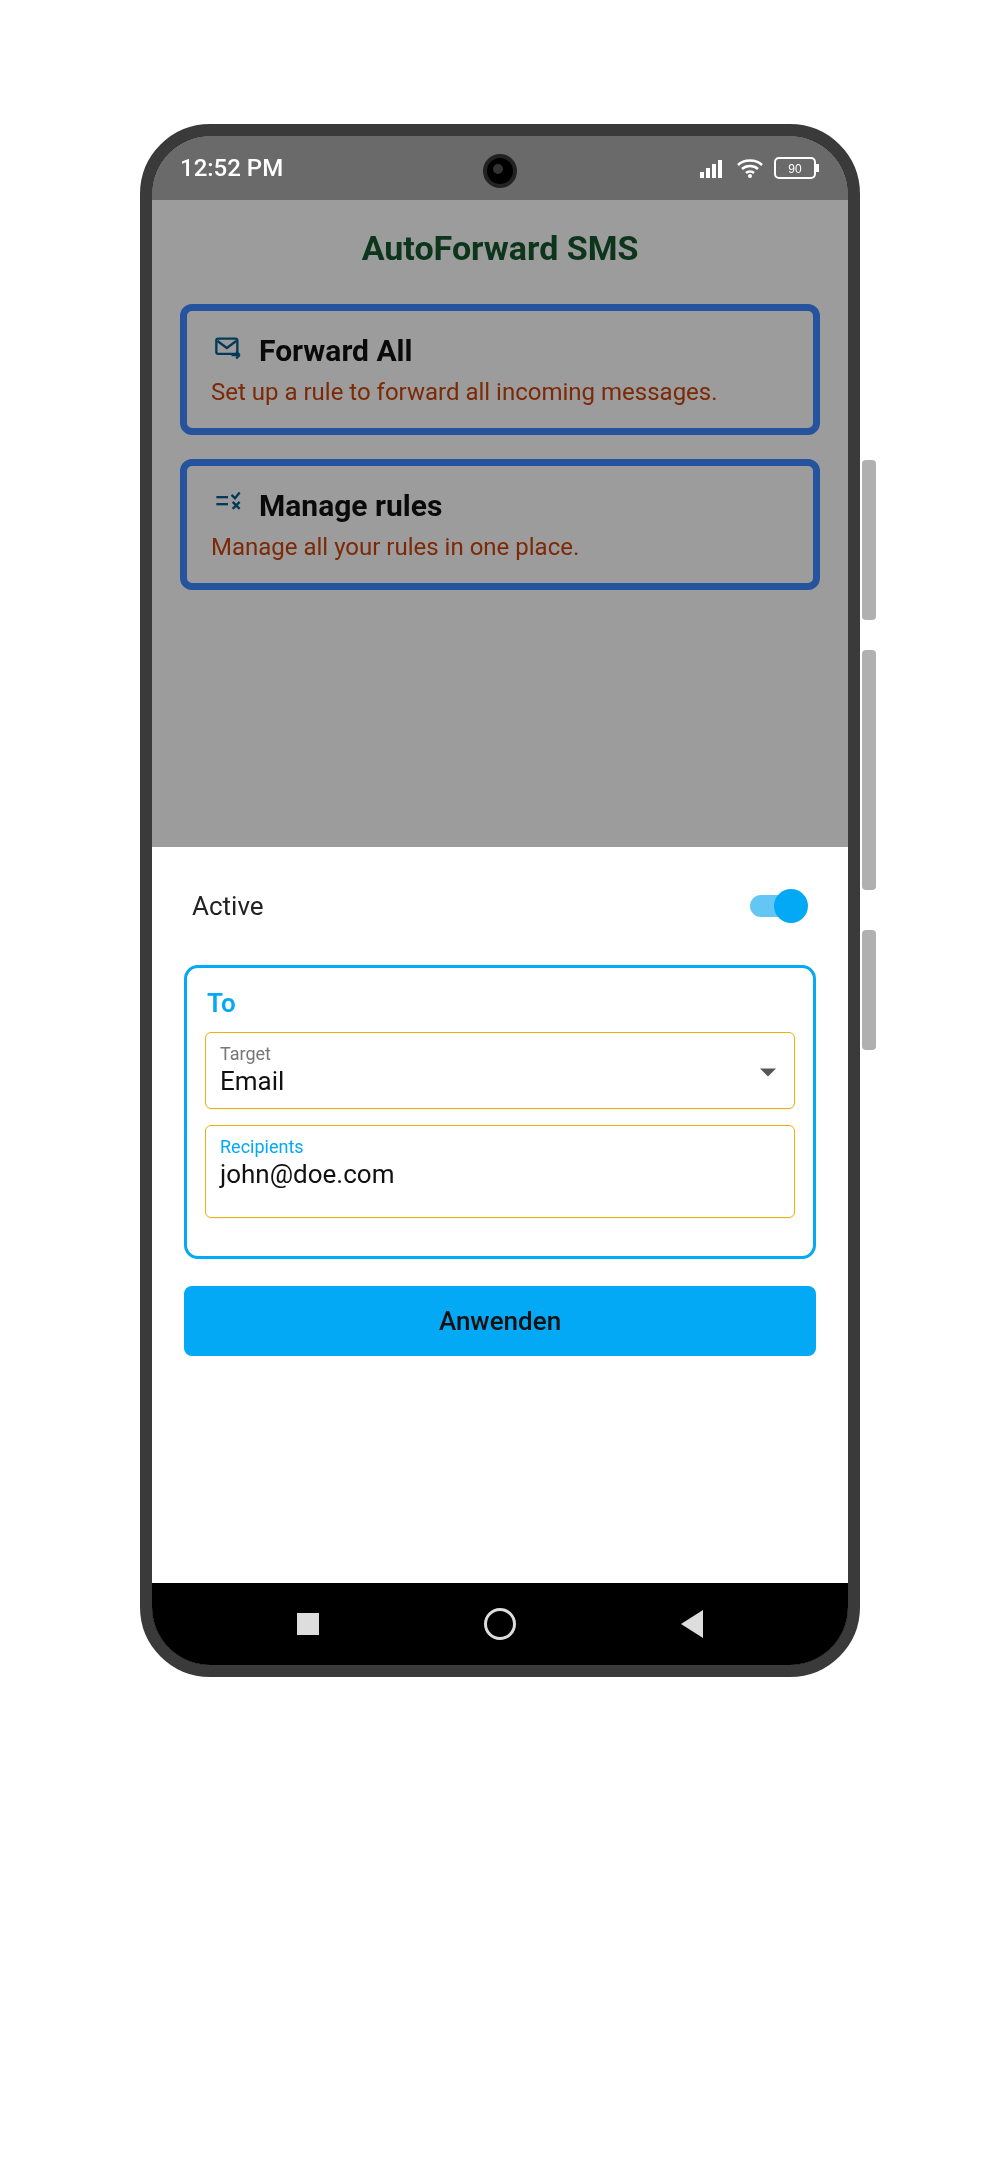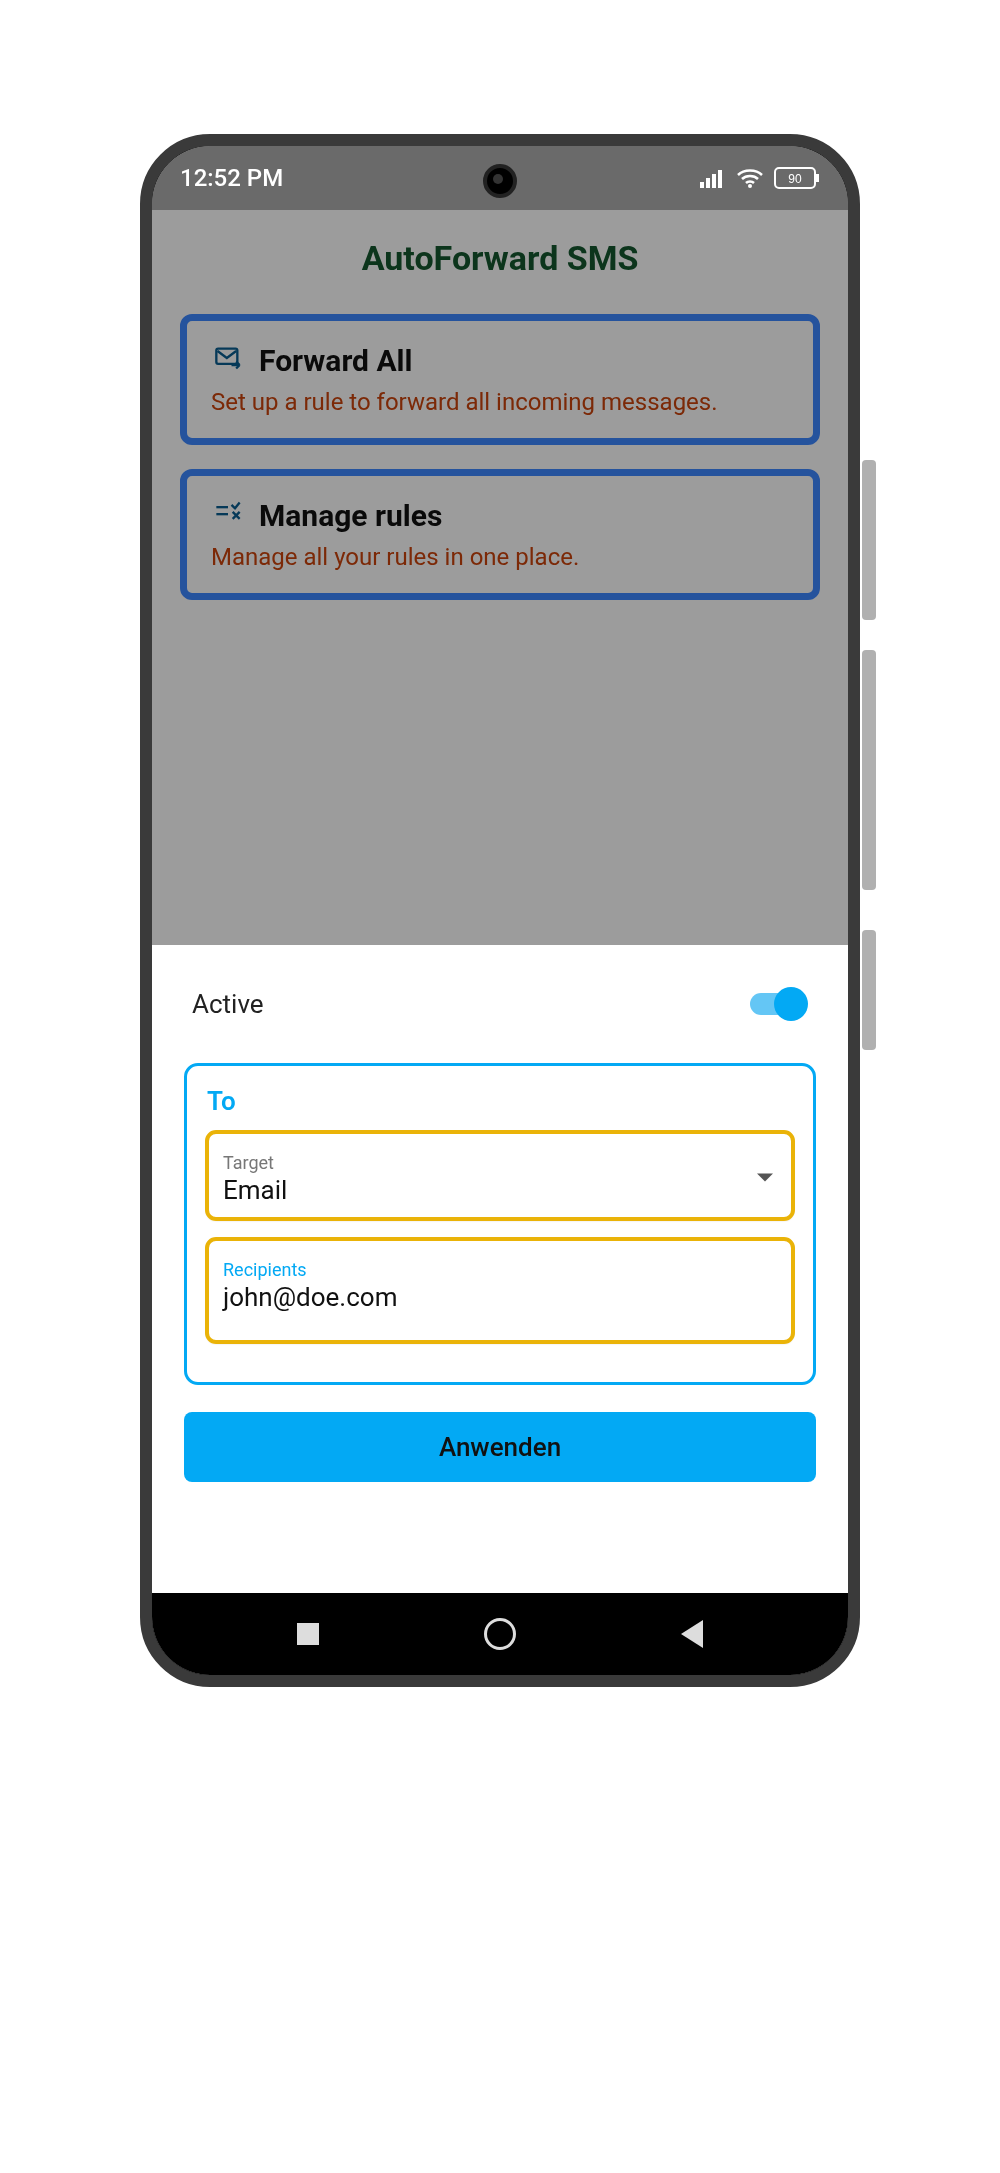--- a/index.html
+++ b/index.html
@@ -7,7 +7,7 @@
   .device-frame {
     position: absolute;
     left: 140px;
-    top: 134px;
+    top: 124px;
     width: 720px;
     height: 1553px;
     border: 12px solid #3a3a3a;

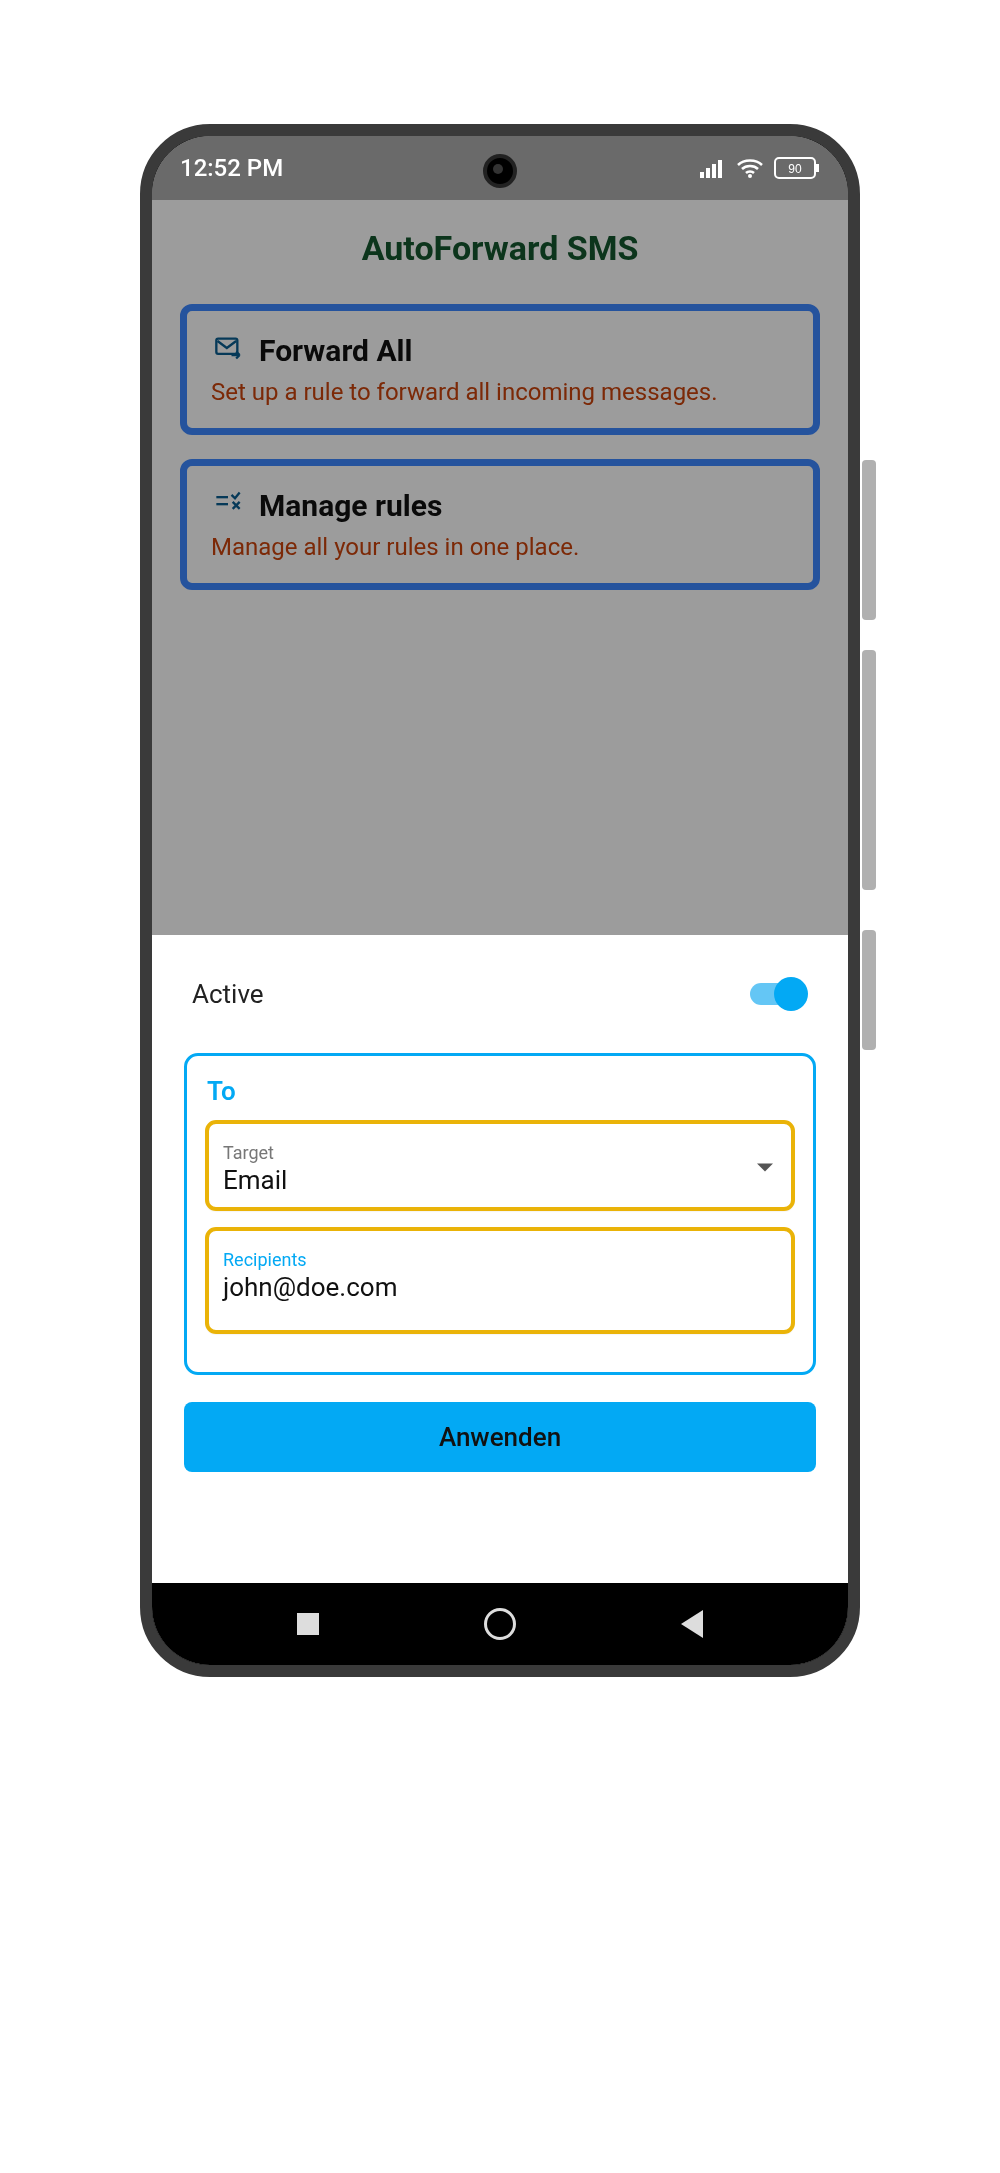--- a/index.html
+++ b/index.html
@@ -107,7 +107,7 @@
     border-top-left-radius: 0;
     border-top-right-radius: 0;
     padding: 30px 0 30px;
-    height: 648px;
+    height: 736px;
   }
   .row-active {
     display: flex; align-items: center; justify-content: space-between;

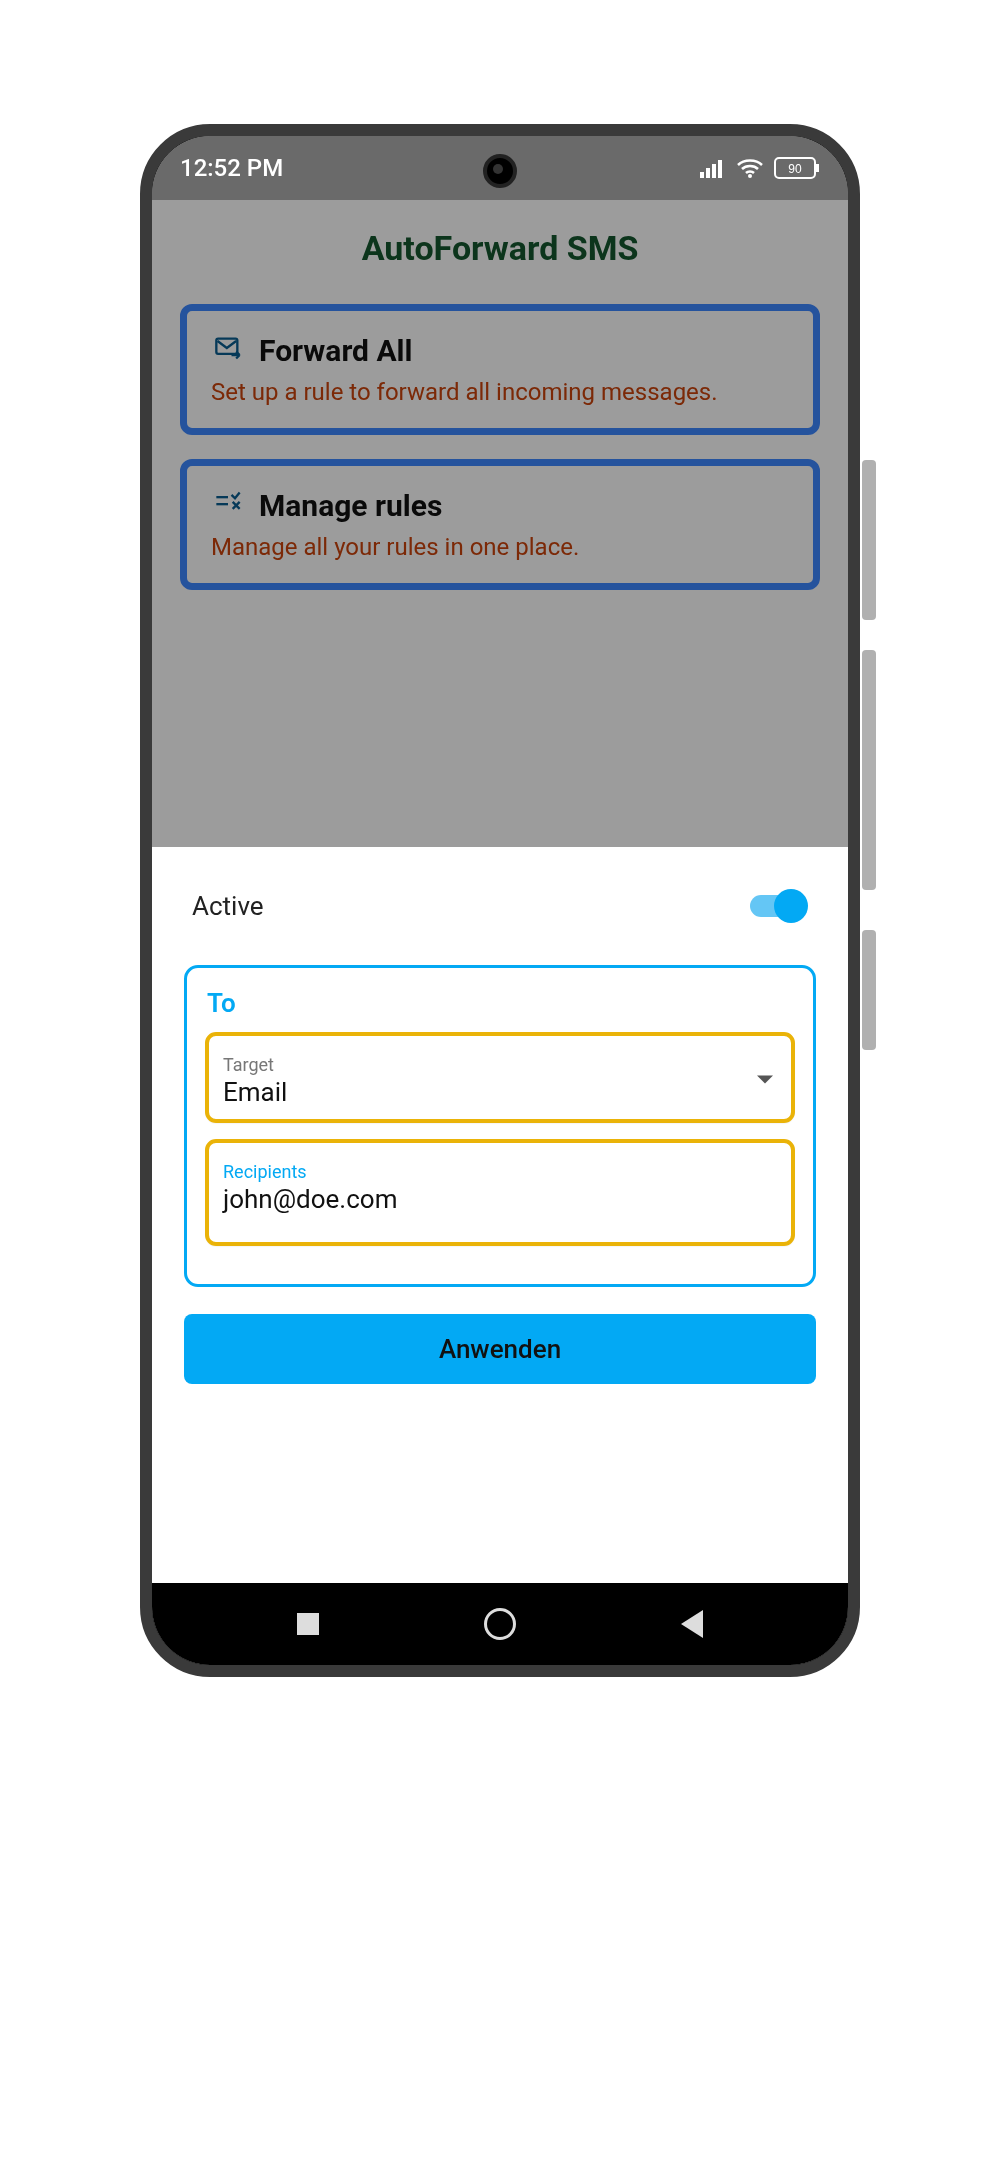--- a/index.html
+++ b/index.html
@@ -134,9 +134,9 @@
   .to-label { color: #03a9f4; font-size: 26px; font-weight: 600; padding: 4px 6px 14px; }
   .field {
     background: #fff;
-    border: 4px solid #eab308;
-    border-radius: 11px;
-    padding: 18px 14px 12px;
+    border: 1px solid #eab308;
+    border-radius: 6px;
+    padding: 10px 14px 12px;
     margin: 0 4px 16px;
     box-shadow: 0 1px 1px rgba(0,0,0,0.04);
     position: relative;

